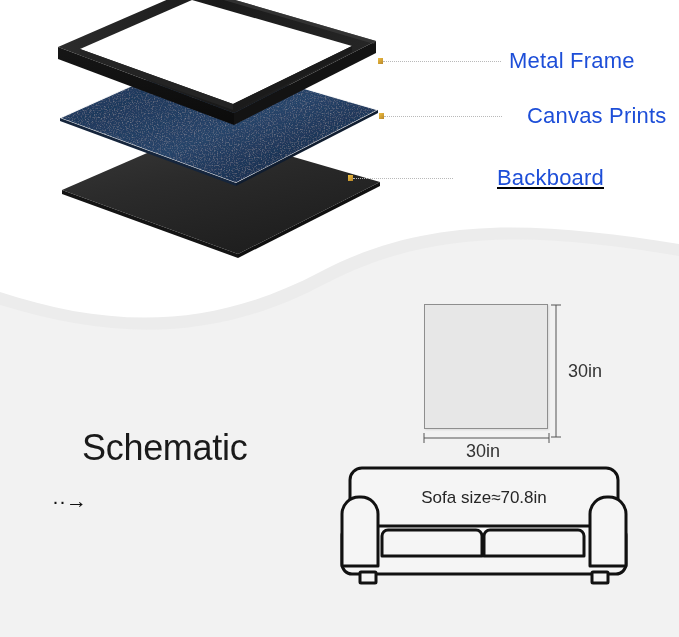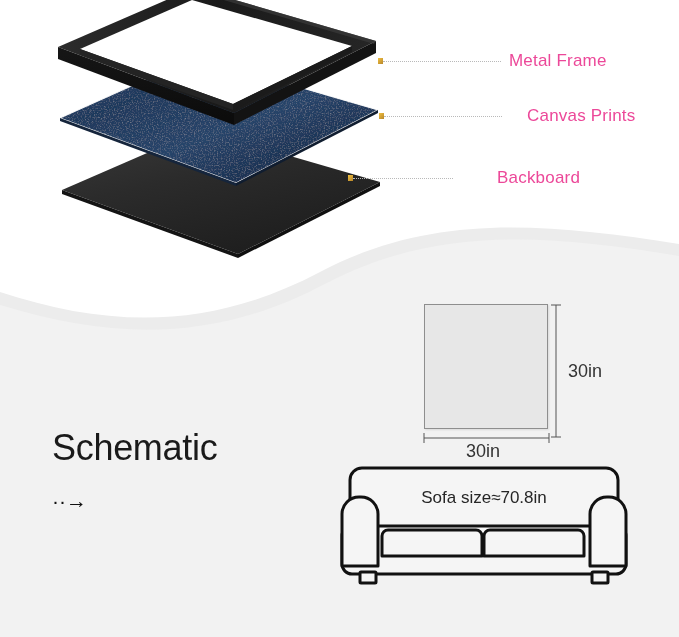--- a/index.html
+++ b/index.html
@@ -55,8 +55,8 @@
     flex: 0 0 auto;
   }
   .callout .ctext {
-    font-size: 17px;
-    color: #ec4899;
+    font-size: 22px;
+    color: #1d4ed8;
     white-space: nowrap;
     letter-spacing: .2px;
     margin-left: 8px;

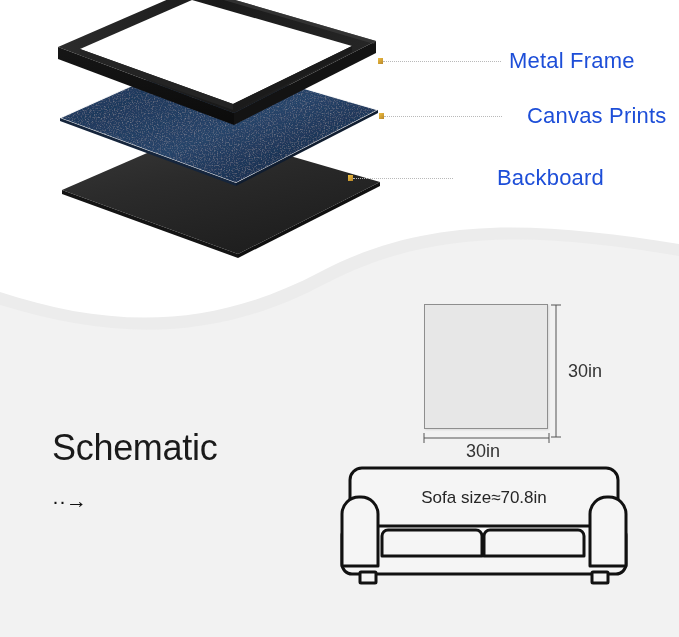--- a/index.html
+++ b/index.html
@@ -65,7 +65,7 @@
   #callout-0 .leader { width: 118px; }
   #callout-1 { left: 359px; top: 107px; padding-left: 20px; }
   #callout-1 .leader { width: 118px; }
-  #callout-2 { left: 348px; top: 169px; }
+  #callout-2 { left: 348px; top: 169px; text-decoration: underline; }
   #callout-2 .leader { width: 100px; }
   #callout-1 .ctext { margin-left: 25px; }
   #callout-2 .ctext { margin-left: 44px; }

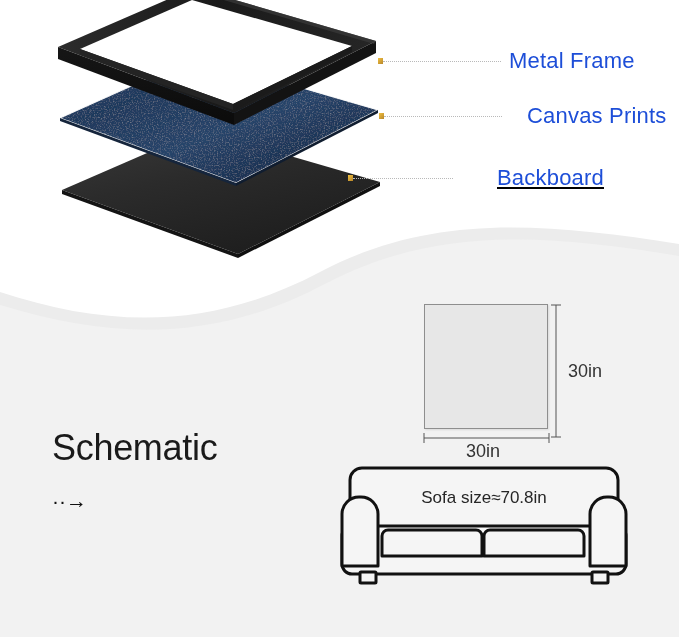--- a/index.html
+++ b/index.html
@@ -91,6 +91,7 @@
     letter-spacing: -0.3px;
     line-height: 1.15;
     margin-top: 2px;
+    margin-left: 30px;
   }
   .headline .arrow {
     margin-top: 22px;

